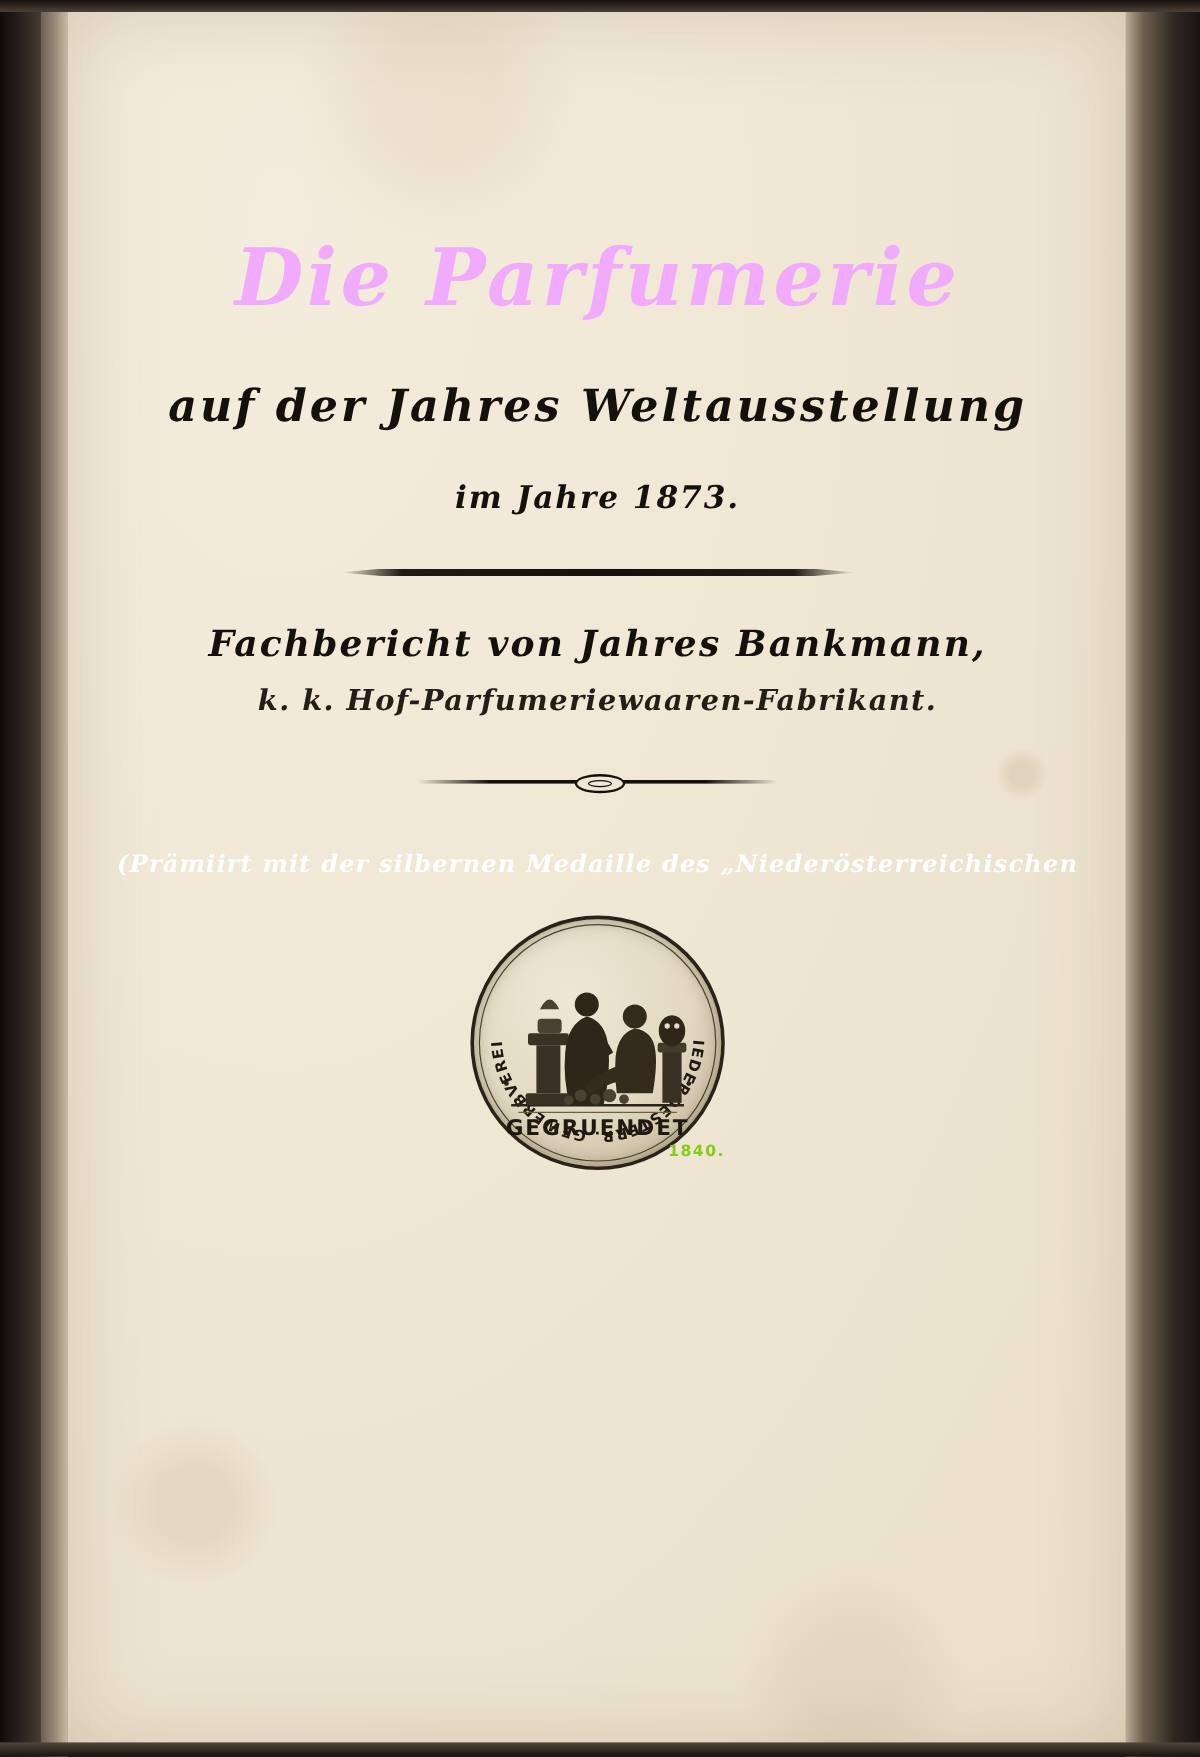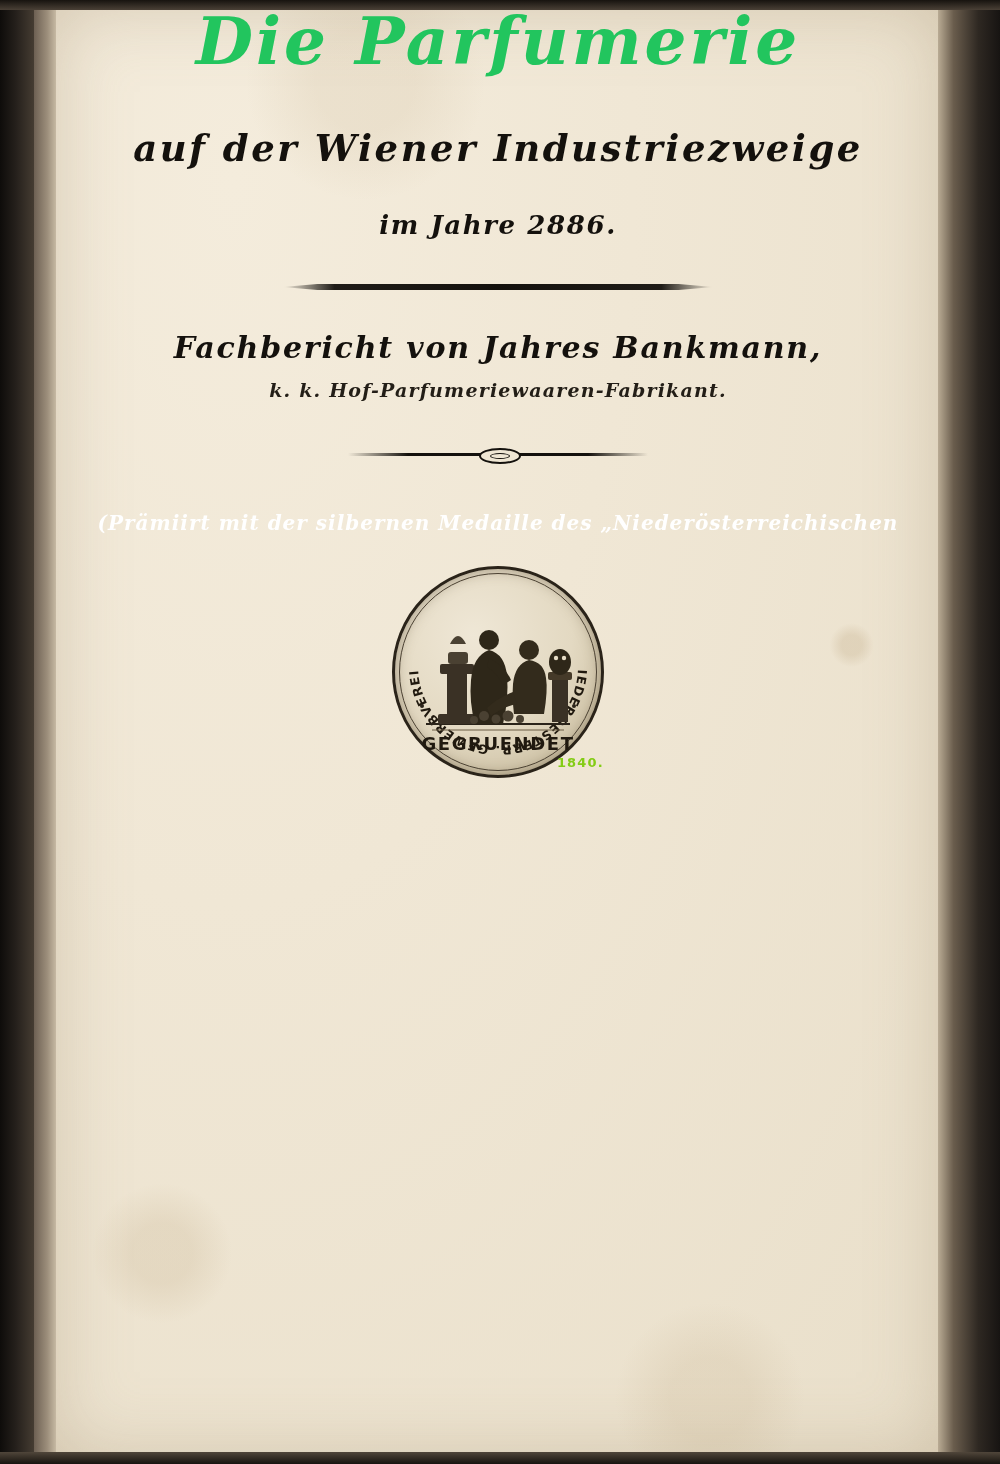--- a/index.html
+++ b/index.html
@@ -116,13 +116,14 @@
   .fraktur { font-family: "DejaVu Serif", serif; font-weight: 700; }
 
   .title-main {
+    margin-top: 190px;
     font-size: 66px;
     line-height: 1;
     letter-spacing: 3px;
     font-weight: 700;
     font-style: italic;
     font-family: "DejaVu Serif", serif;
-    color: #22c55e;
+    color: #f0abfc;
   }
   .title-sub1 {
     margin-top: 52px;

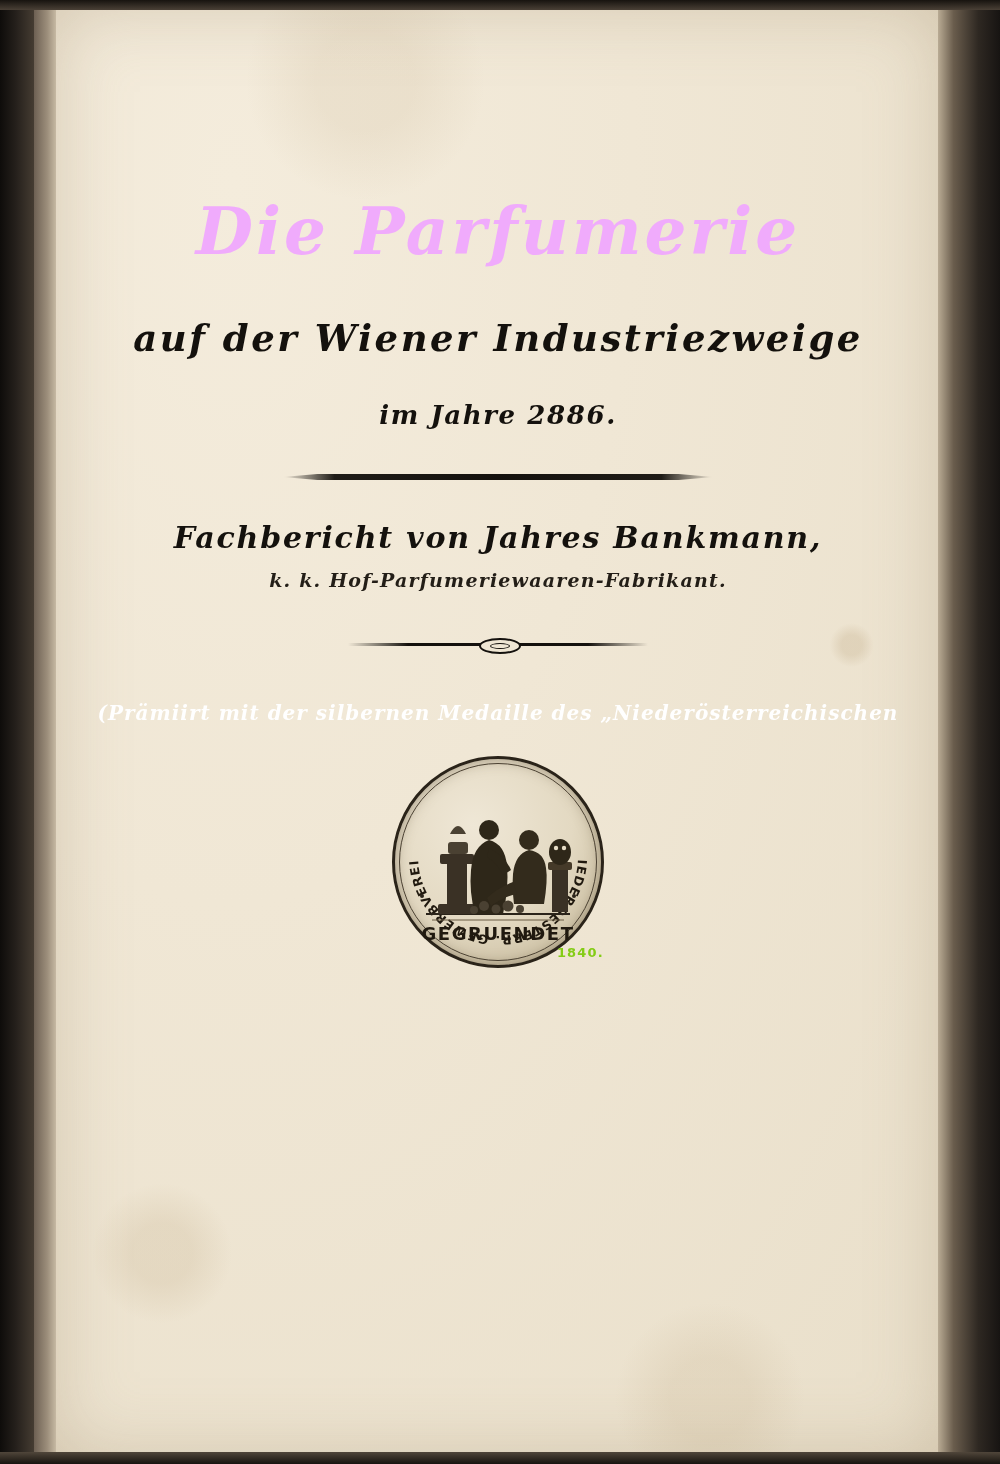--- a/index.html
+++ b/index.html
@@ -285,7 +285,7 @@
 
     <div class="title-main fraktur">Die Parfumerie</div>
 
-    <div class="title-sub1 fraktur">auf der Wiener Industriezweige</div>
+    <div class="title-sub1 fraktur">auf der Jahres Weltausstellung</div>
 
     <div class="title-sub2 fraktur">im Jahre 2886.</div>
 

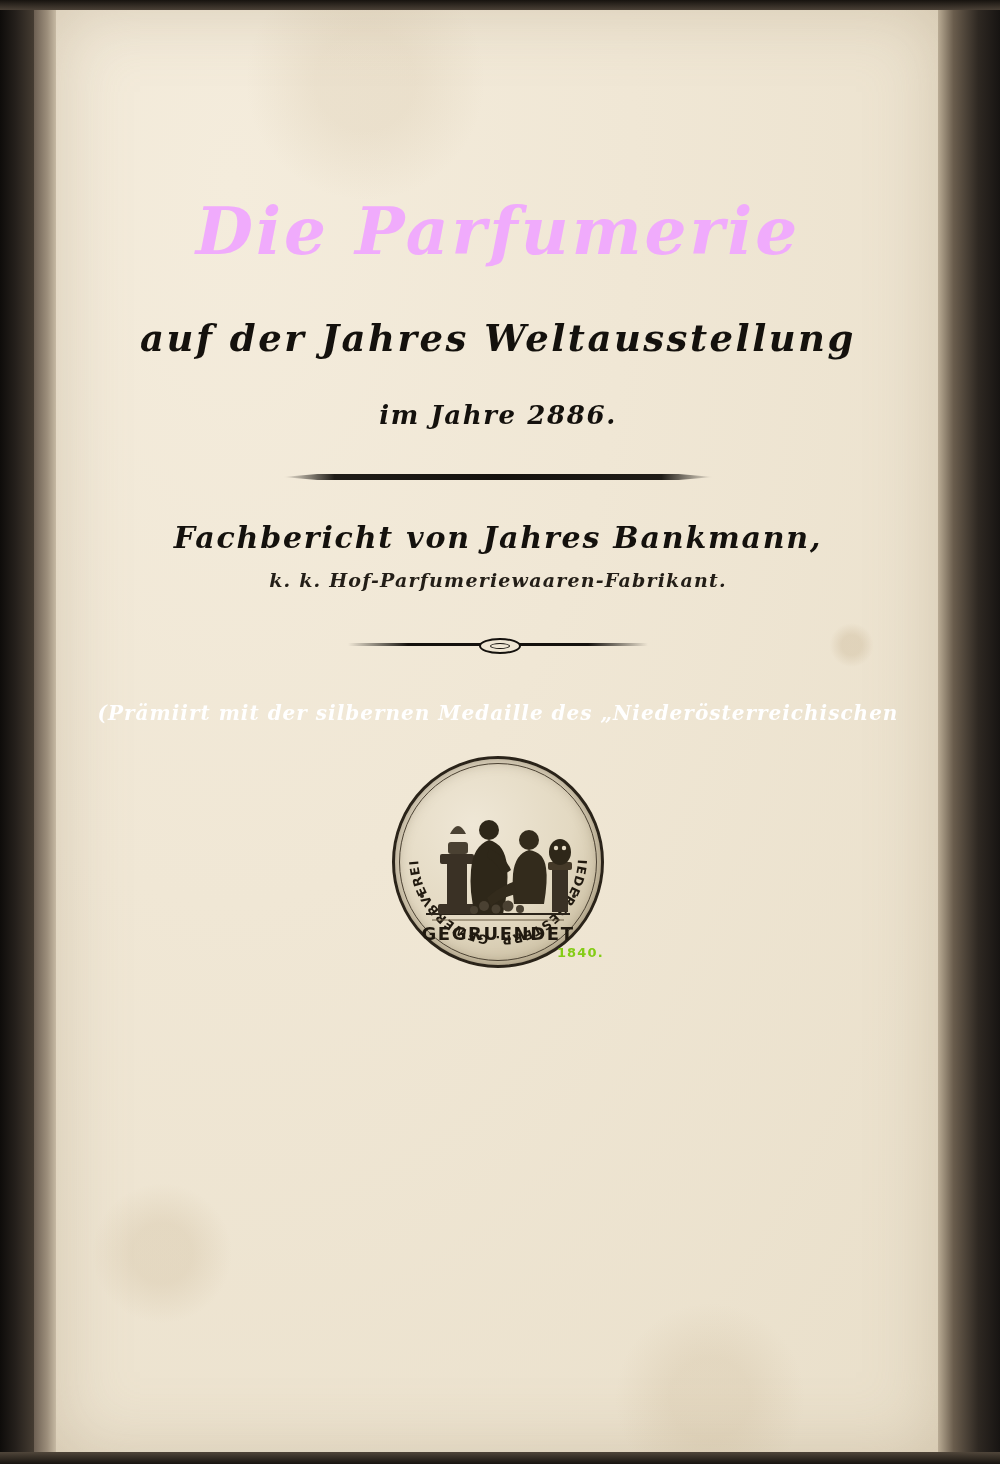--- a/index.html
+++ b/index.html
@@ -287,7 +287,7 @@
 
     <div class="title-sub1 fraktur">auf der Jahres Weltausstellung</div>
 
-    <div class="title-sub2 fraktur">im Jahre 2886.</div>
+    <div class="title-sub2 fraktur">im Jahre 1873.</div>
 
     <div class="rule-long"></div>
 

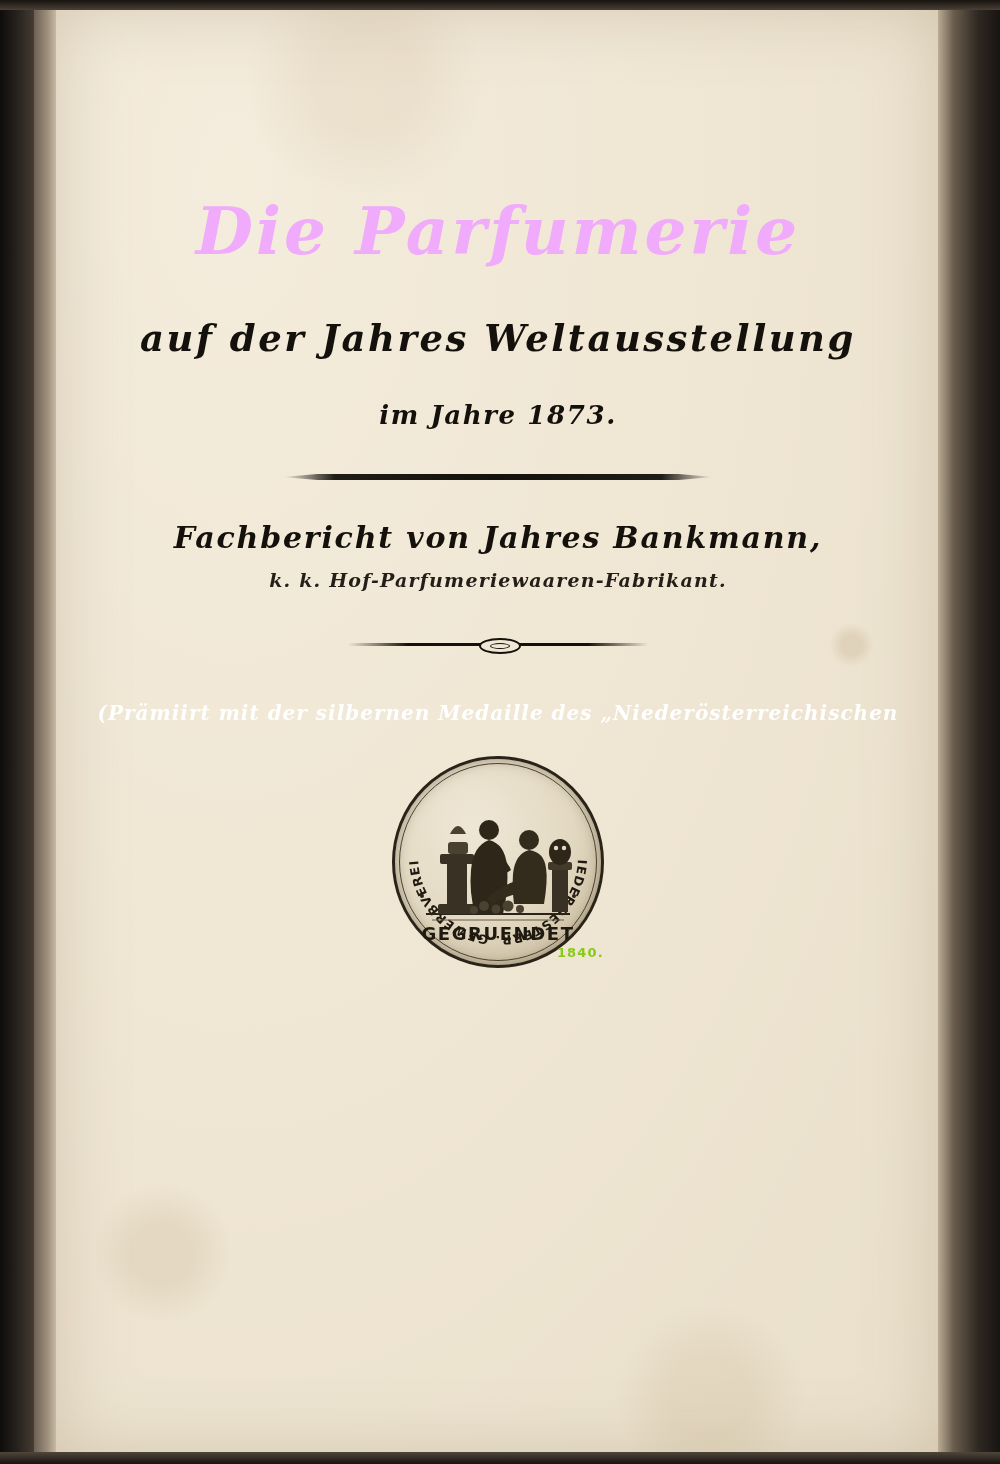--- a/index.html
+++ b/index.html
@@ -191,7 +191,7 @@
   }
   .author-sub {
     margin-top: 14px;
-    font-size: 19px;
+    font-size: 24px;
     letter-spacing: 1.2px;
     font-weight: 700;
     font-style: italic;

